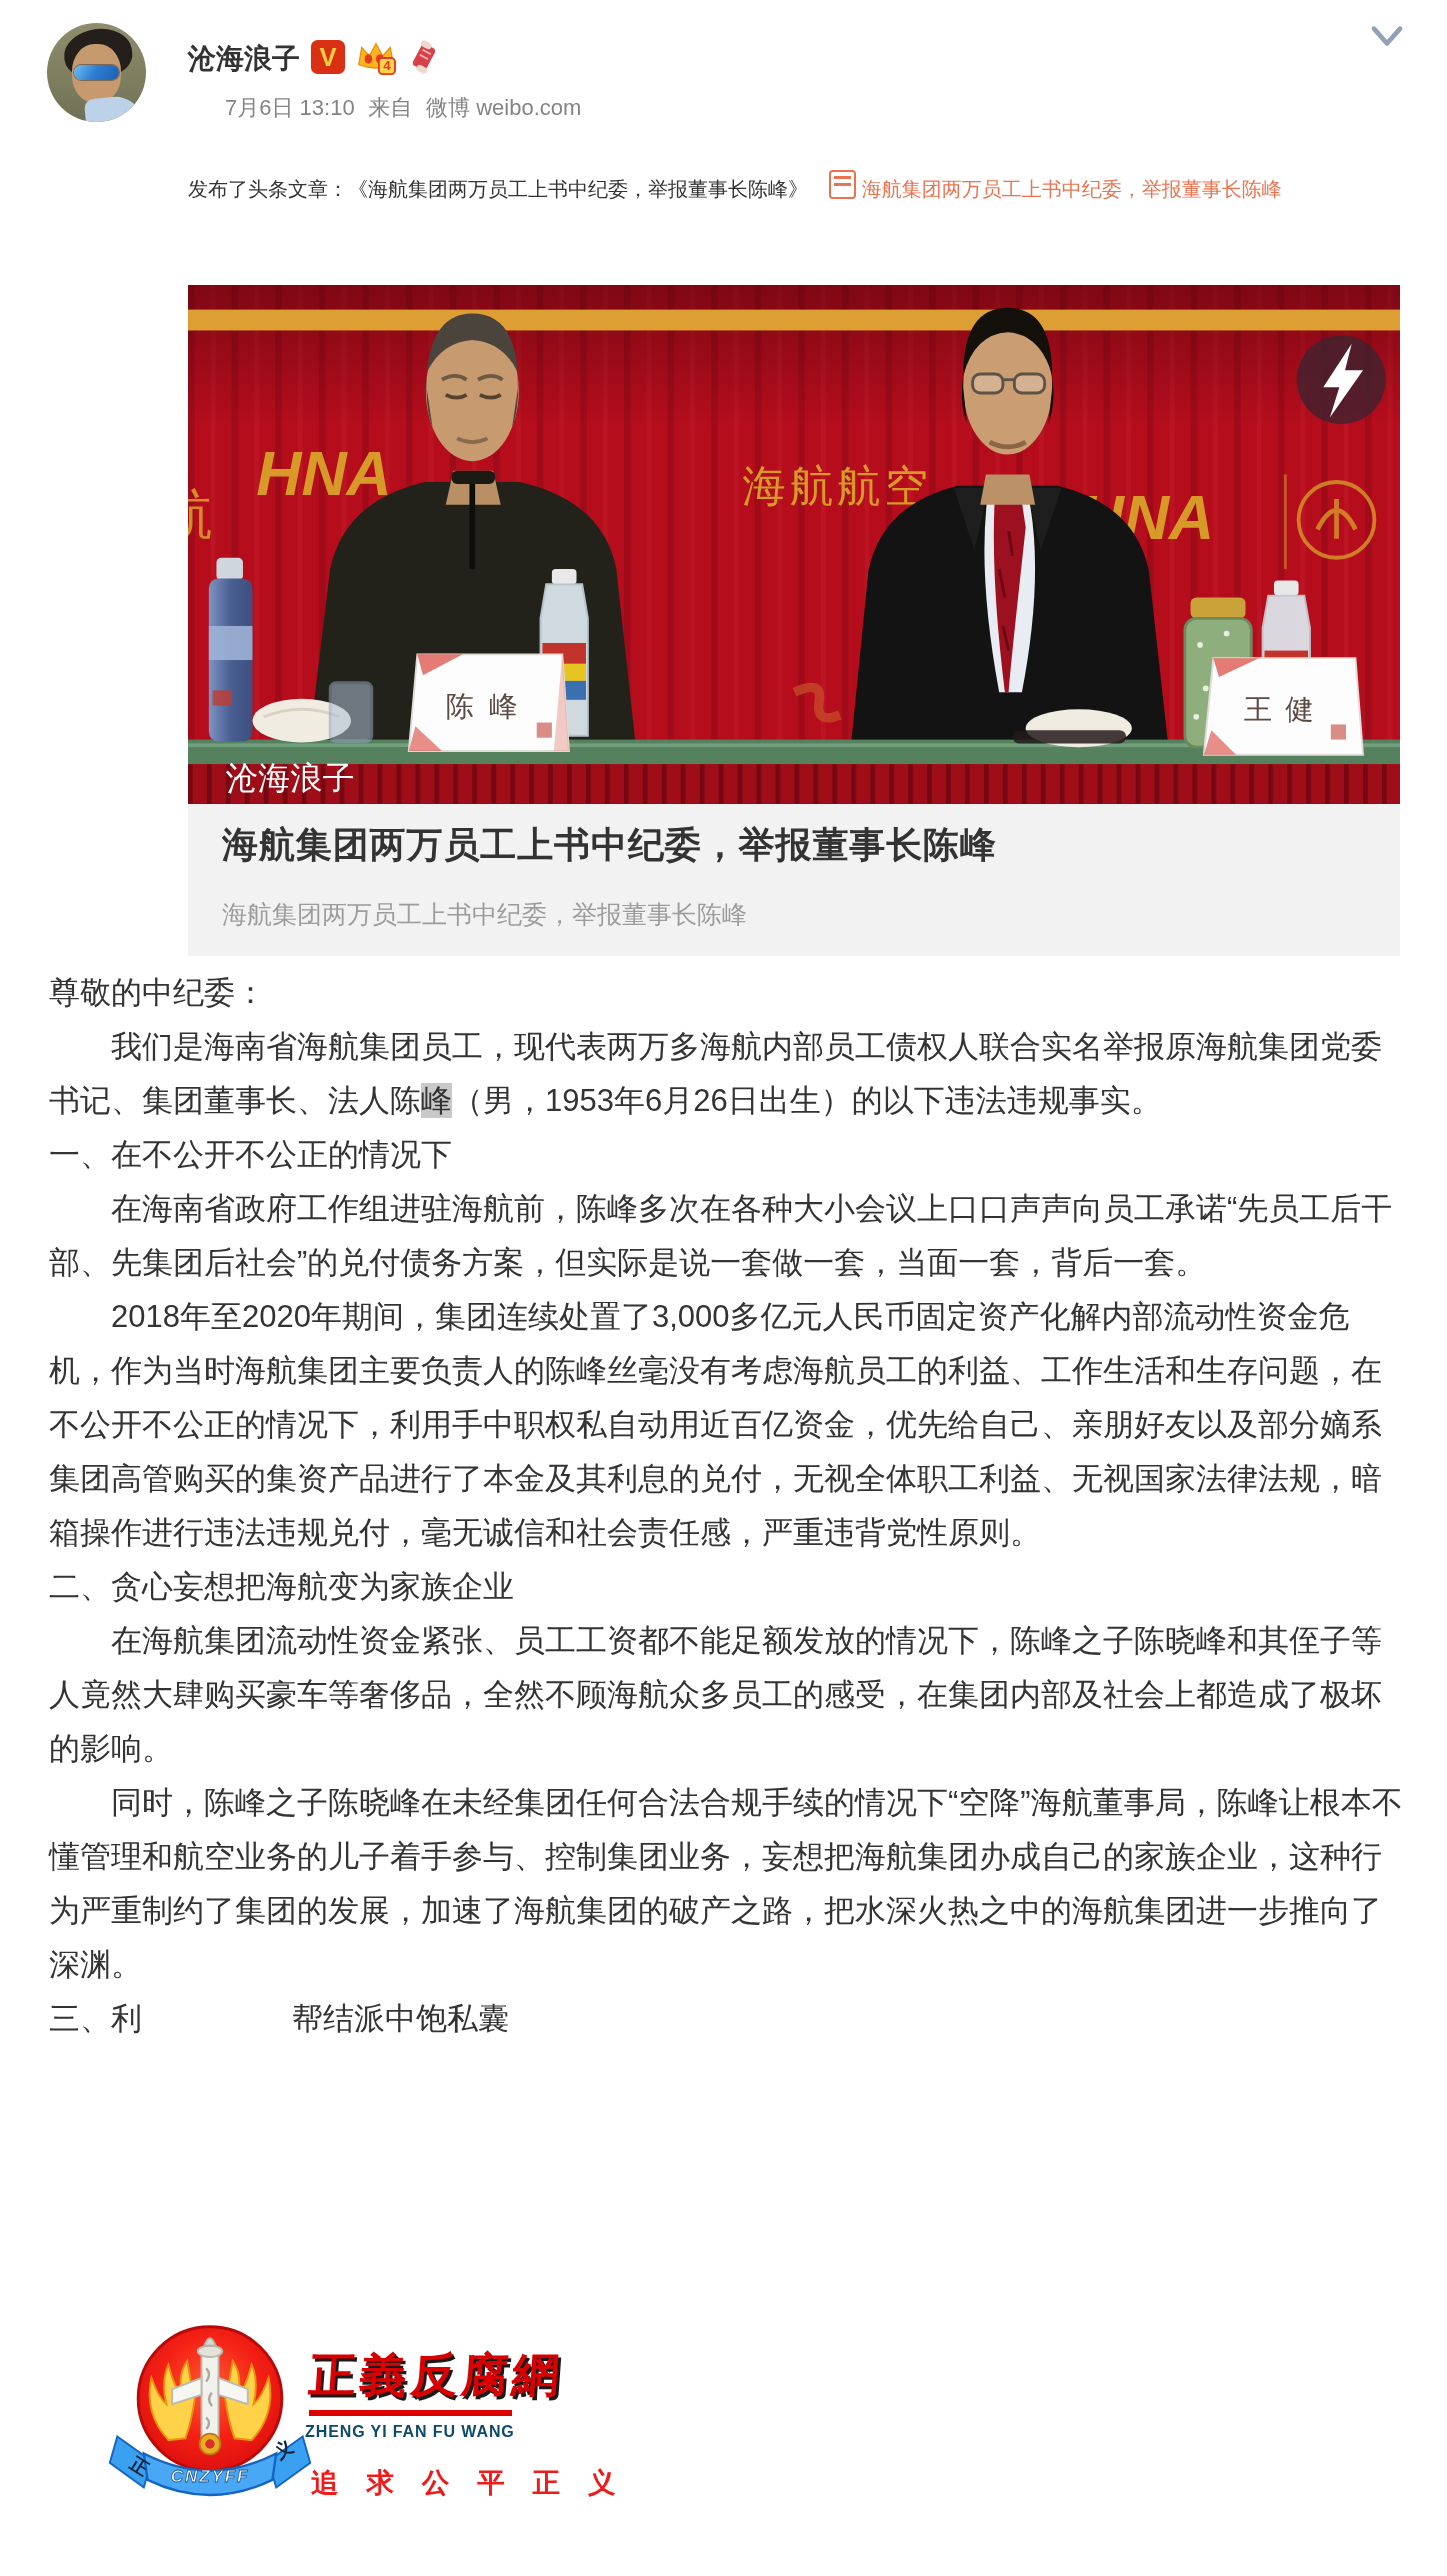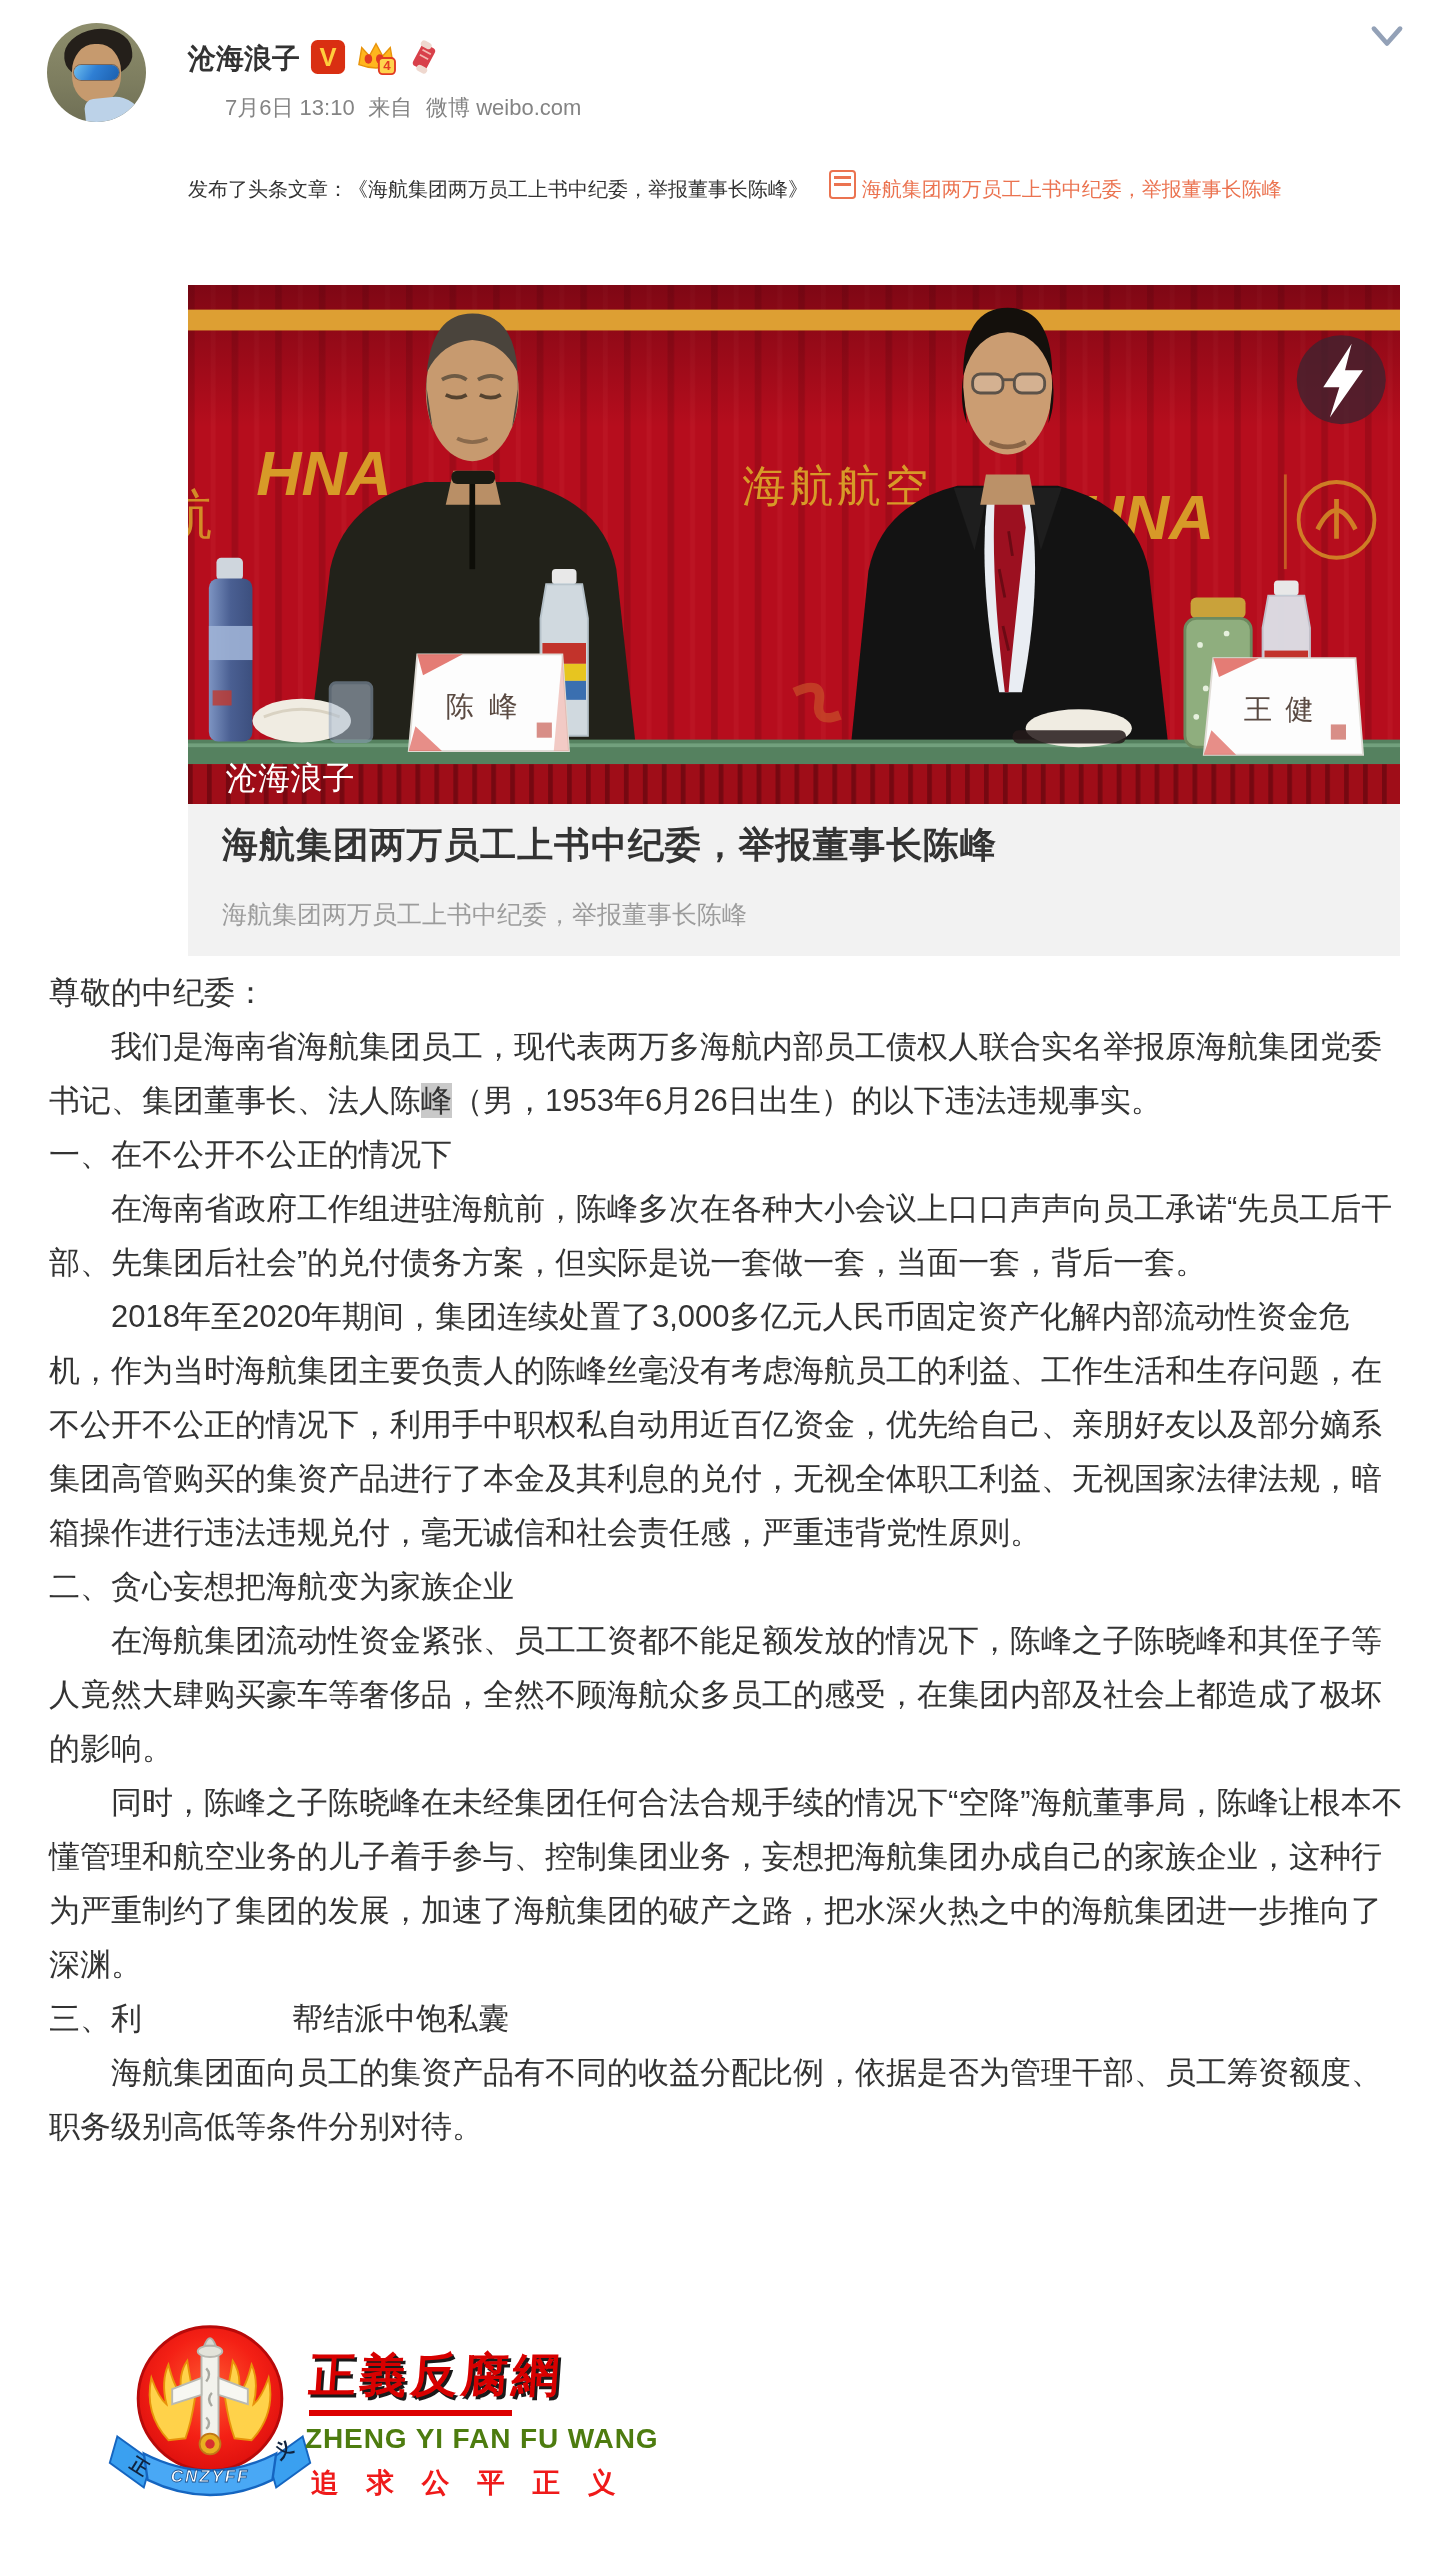--- a/index.html
+++ b/index.html
@@ -251,7 +251,6 @@
   <p class="indent">在海航集团流动性资金紧张、员工工资都不能足额发放的情况下，陈峰之子陈晓峰和其侄子等人竟然大肆购买豪车等奢侈品，全然不顾海航众多员工的感受，在集团内部及社会上都造成了极坏的影响。</p>
   <p class="indent m58">同时，陈峰之子陈晓峰在未经集团任何合法合规手续的情况下“空降”海航董事局，陈峰让根本不懂管理和航空业务的儿子着手参与、控制集团业务，妄想把海航集团办成自己的家族企业，这种行为严重制约了集团的发展，加速了海航集团的破产之路，把水深火热之中的海航集团进一步推向了深渊。</p>
   <p class="m78"><span>三、利</span><span class="h3-gap"></span><span>帮结派中饱私囊</span></p>
-  <p class="indent">海航集团面向员工的集资产品有不同的收益分配比例，依据是否为管理干部、员工筹资额度、职务级别高低等条件分别对待。</p>
 </div>
 
 <div class="watermark">

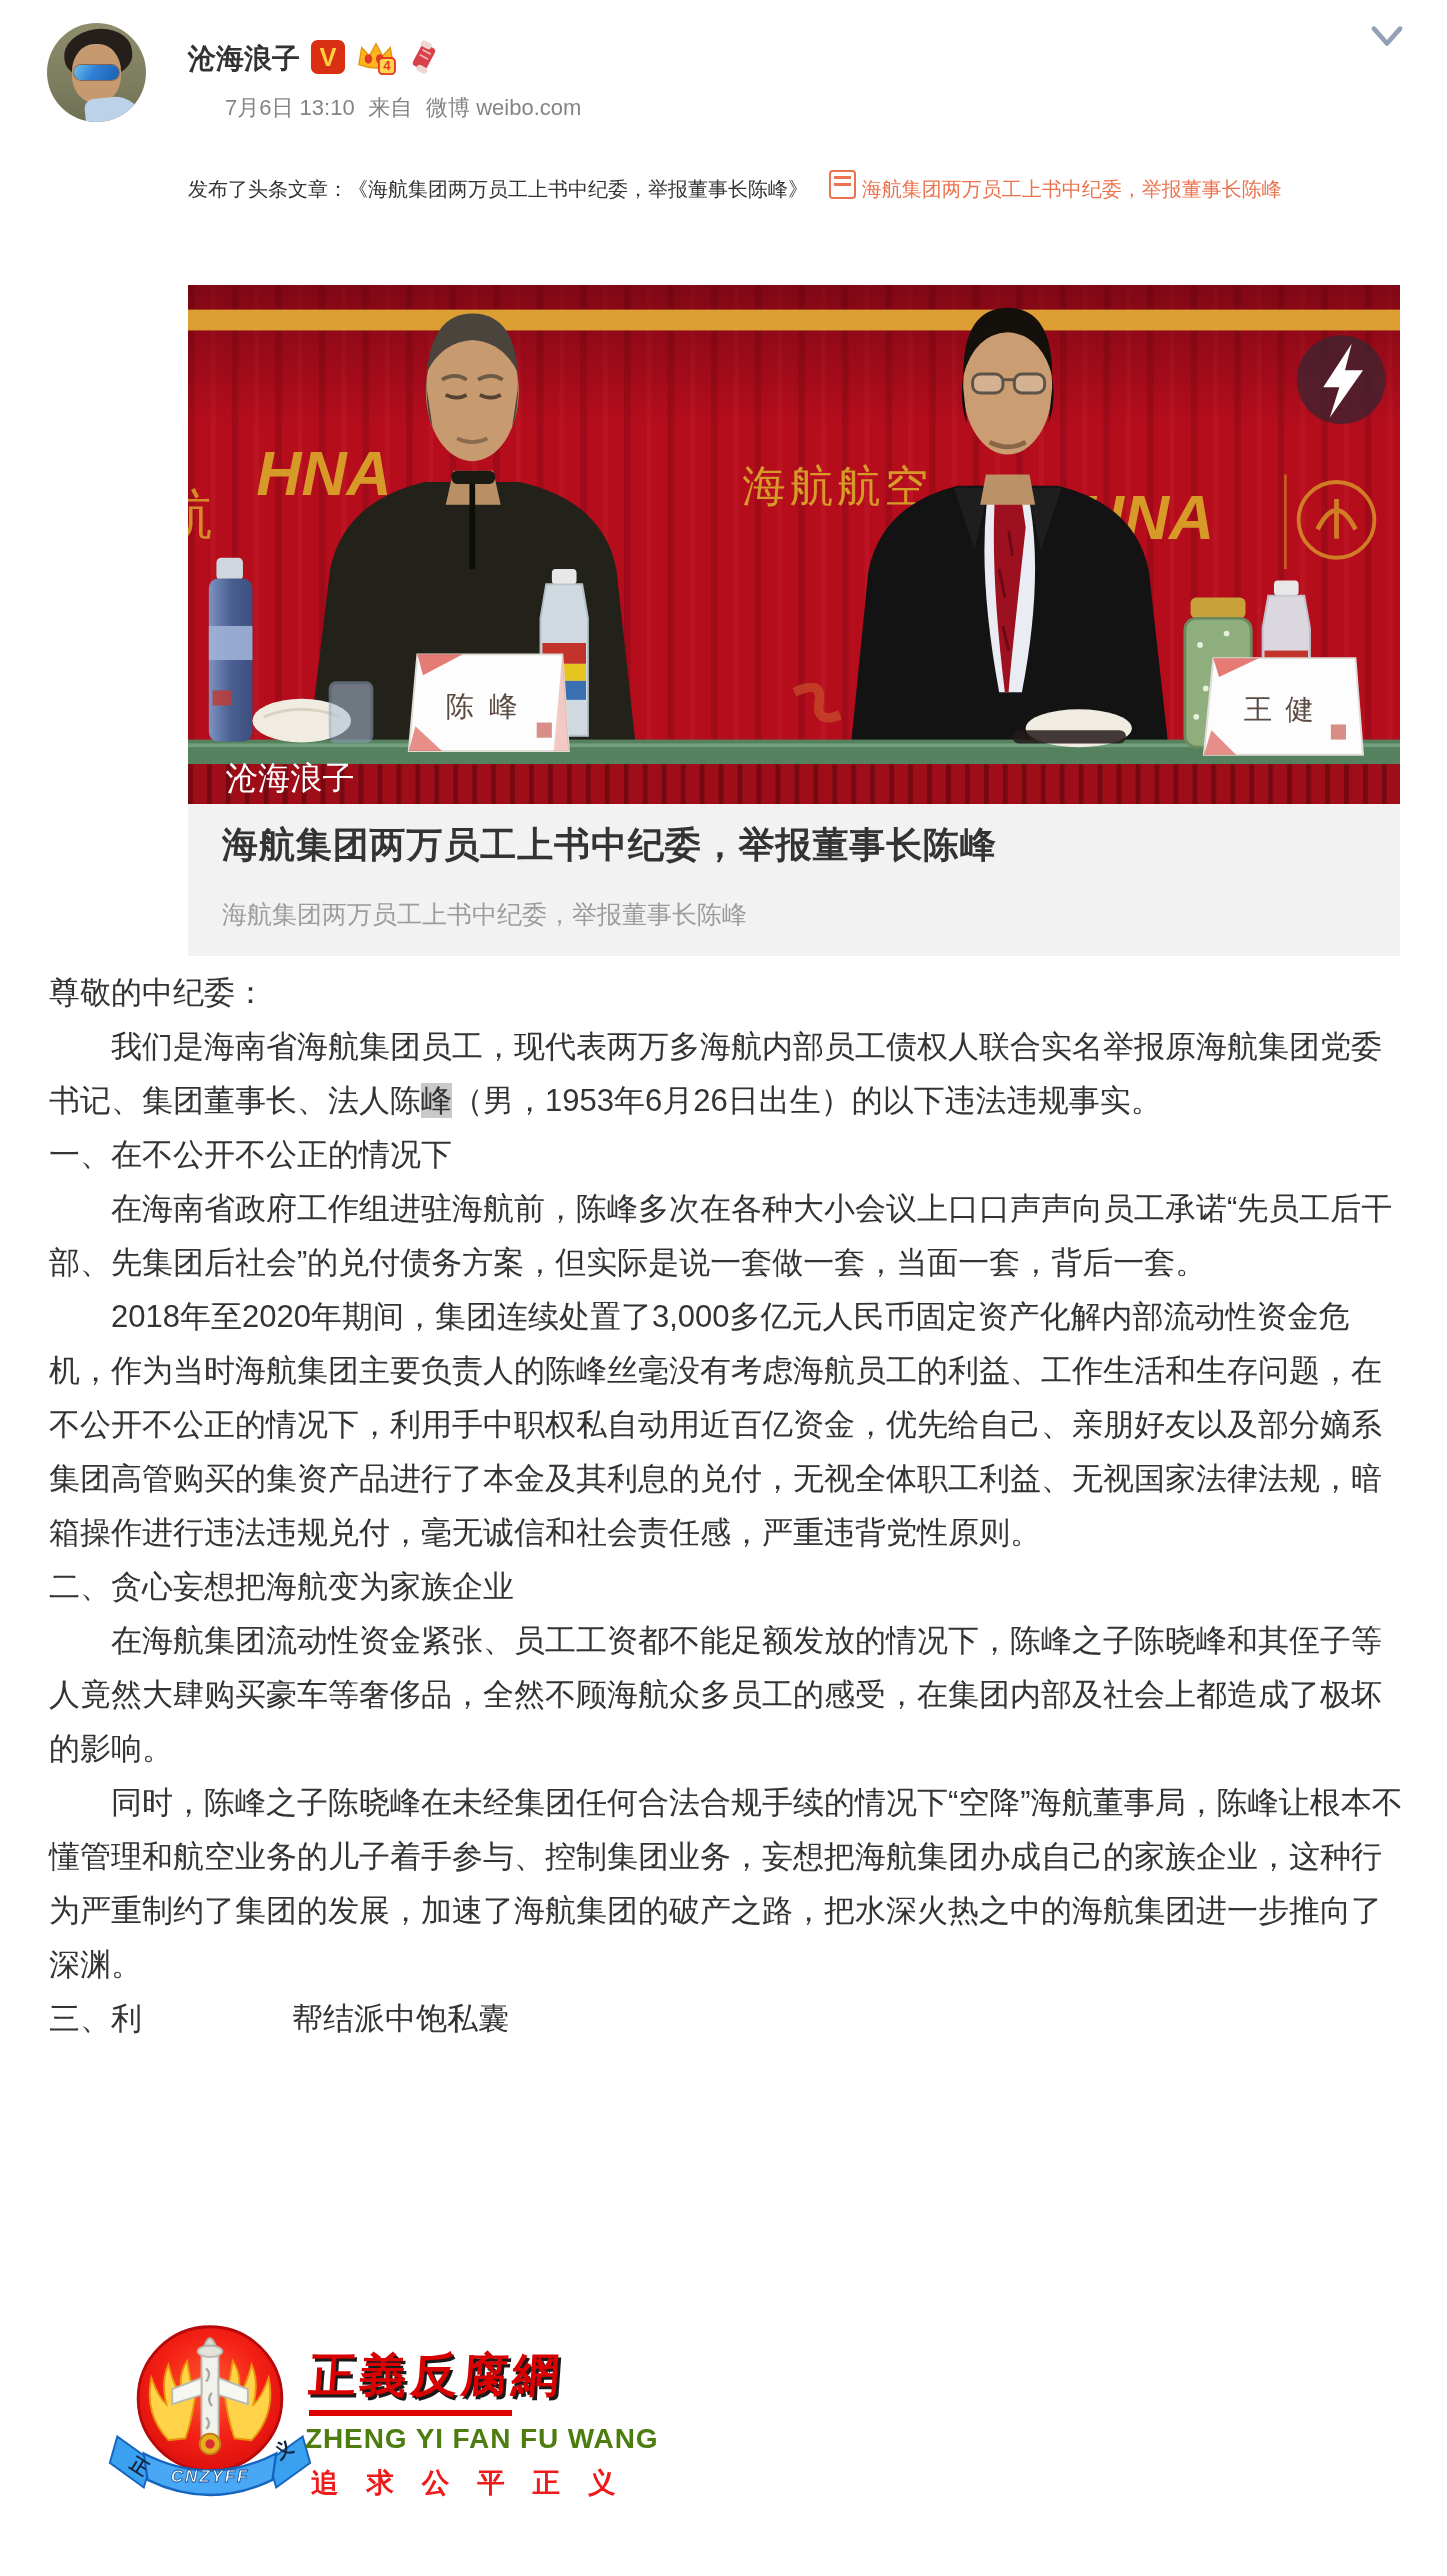--- a/index.html
+++ b/index.html
@@ -45,7 +45,7 @@
   .wm-logo{position:absolute;left:106px;top:2319px;}
   .wm-title{position:absolute;left:309px;top:2344px;font-size:47px;font-weight:900;color:#d80000;font-family:"Liberation Serif","DejaVu Serif",serif;letter-spacing:3.8px;text-shadow:2.8px 2.8px 0 #1a1a1a;transform:skewX(-4deg);}
   .wm-underline{position:absolute;left:309px;top:2410px;width:203px;height:5.7px;background:#dd0000;}
-  .wm-en{position:absolute;left:305px;top:2423px;font-size:28px;font-weight:700;color:#4d7c0f;letter-spacing:0.9px;}
+  .wm-en{position:absolute;left:305px;top:2423px;font-size:16px;font-weight:700;color:#0c4a6e;letter-spacing:0.9px;}
   .wm-slogan{position:absolute;left:311px;top:2465px;font-size:27.5px;font-weight:700;color:#ef1a1a;letter-spacing:5.7px;font-family:Liberation Mono, monospace;}
 </style>
 </head>

